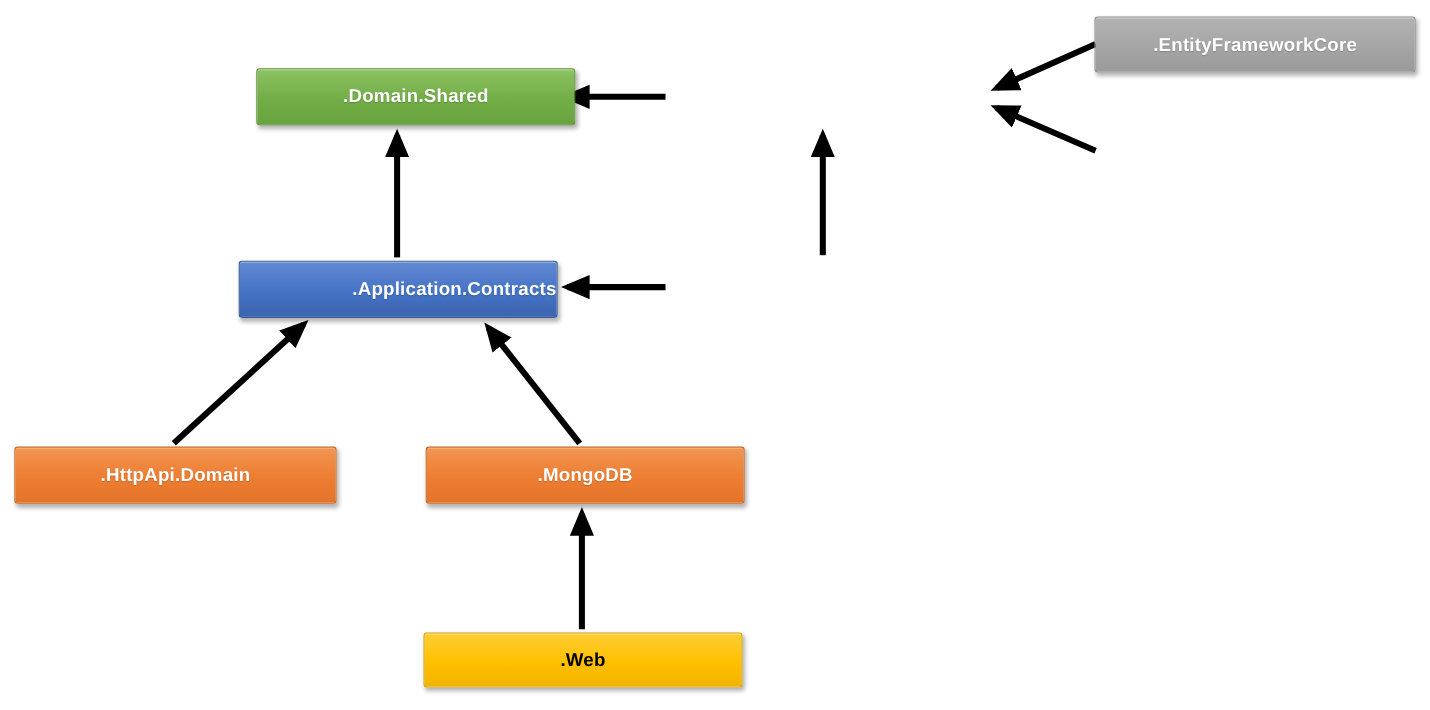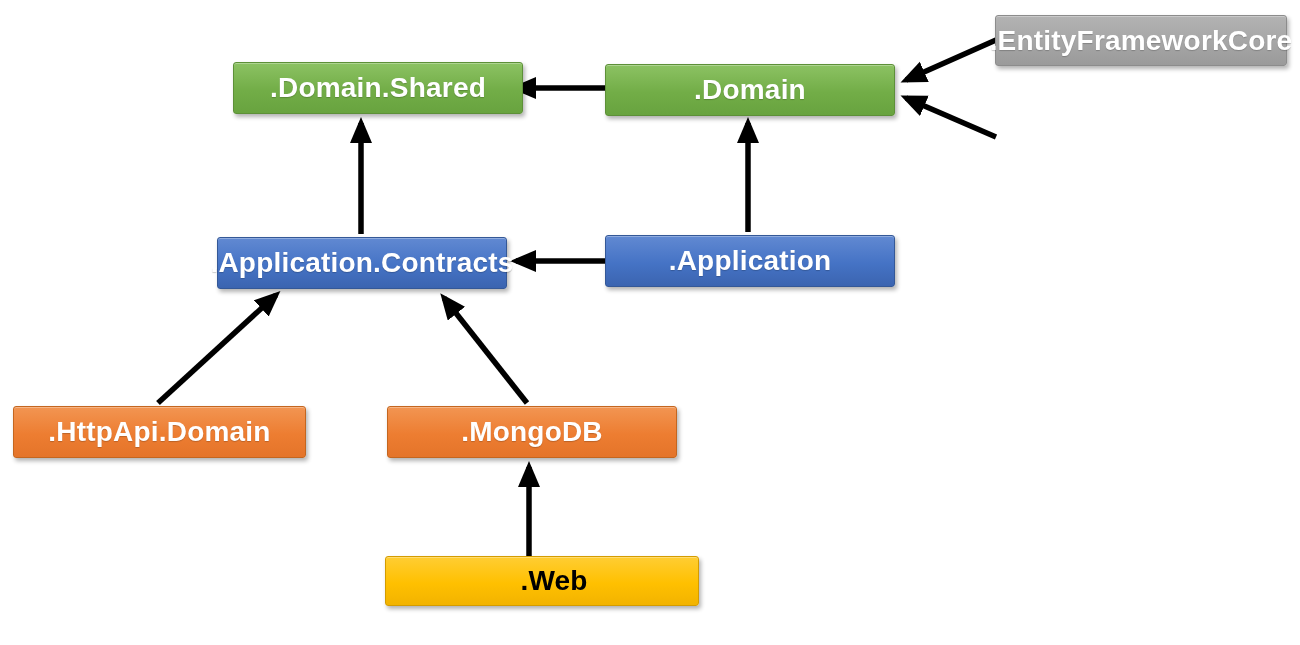--- a/index.html
+++ b/index.html
@@ -23,7 +23,7 @@
     align-items: center;
     justify-content: center;
     font-weight: 700;
-    font-size: 28px;
+    font-size: 17px;
     color: #ffffff;
     border-radius: 3px;
     box-shadow: 2px 3px 4px rgba(0,0,0,0.30), inset 0 1px 0 rgba(255,255,255,0.30);

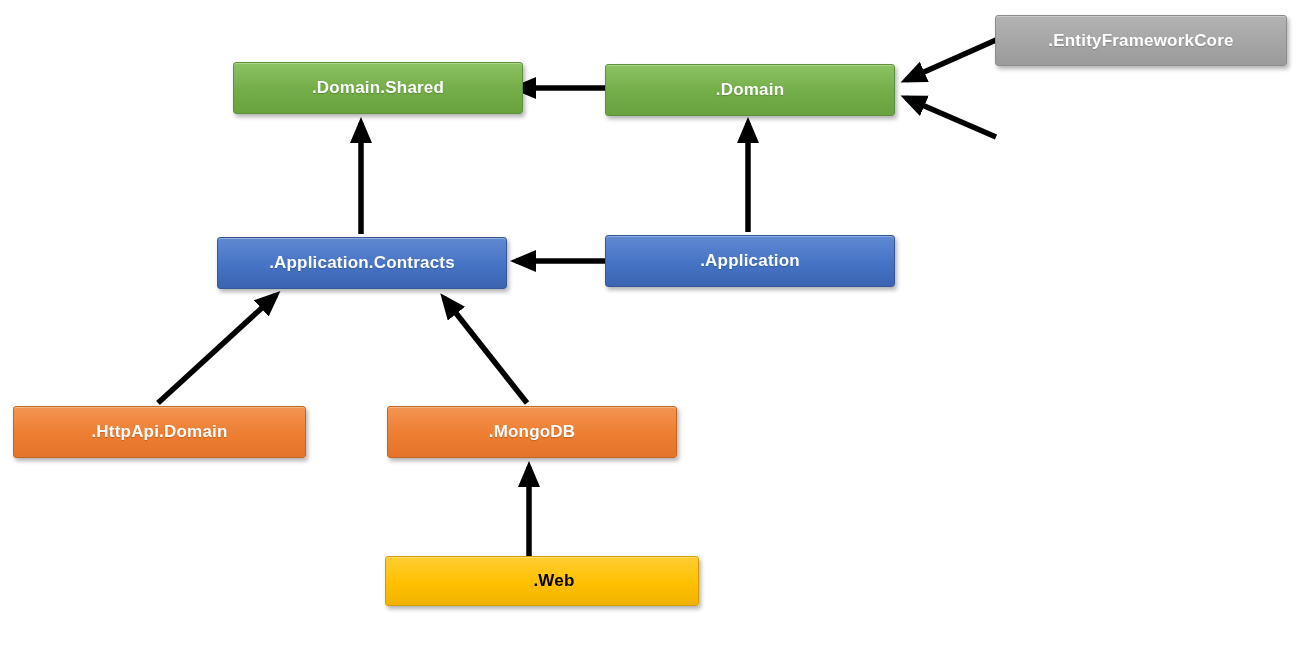--- a/index.html
+++ b/index.html
@@ -90,9 +90,6 @@
     <span>.Domain.Shared</span>
   </div>
 
-  <div class="node green pos-domain">
-    <span>.Domain</span>
-  </div>
 
   <div class="node gray pos-efcore">
     <span>.EntityFrameworkCore</span>

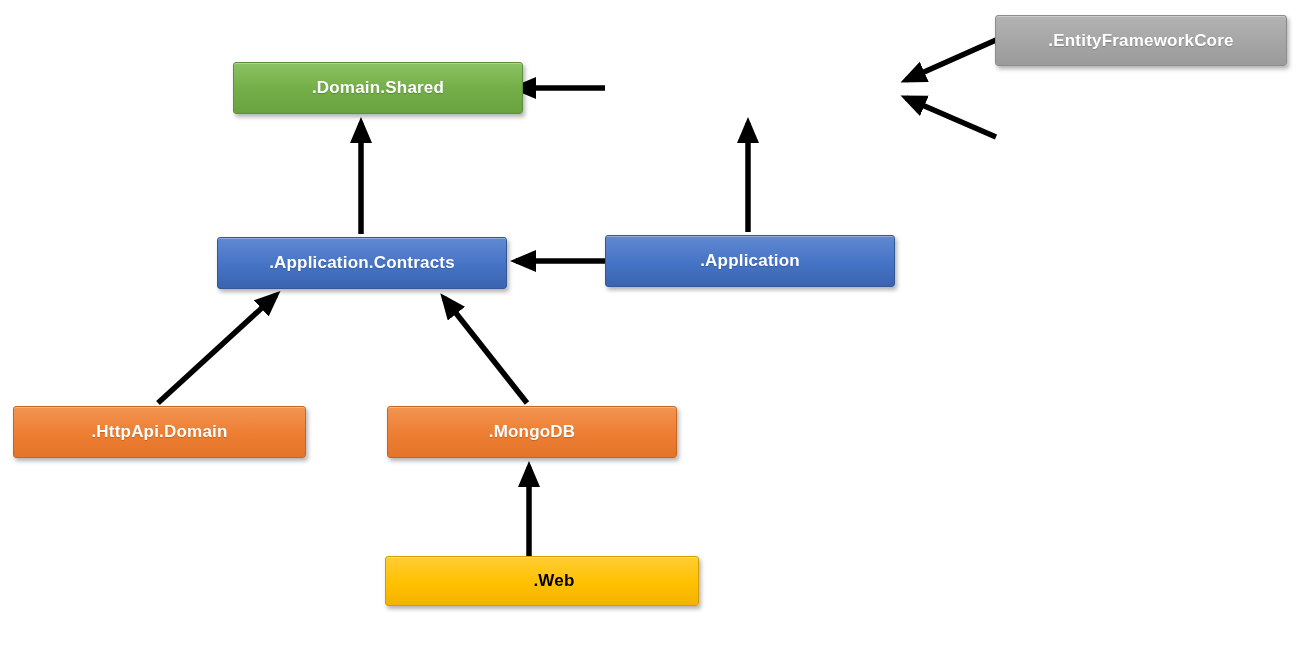--- a/index.html
+++ b/index.html
@@ -37,6 +37,7 @@
   .node.blue {
     background: linear-gradient(180deg, #6189d2 0%, #4573c5 55%, #3b64b0 100%);
     border: 1px solid #345897;
+    justify-content: flex-end;
   }
   .node.orange {
     background: linear-gradient(180deg, #f29552 0%, #ed7d31 55%, #e4742a 100%);

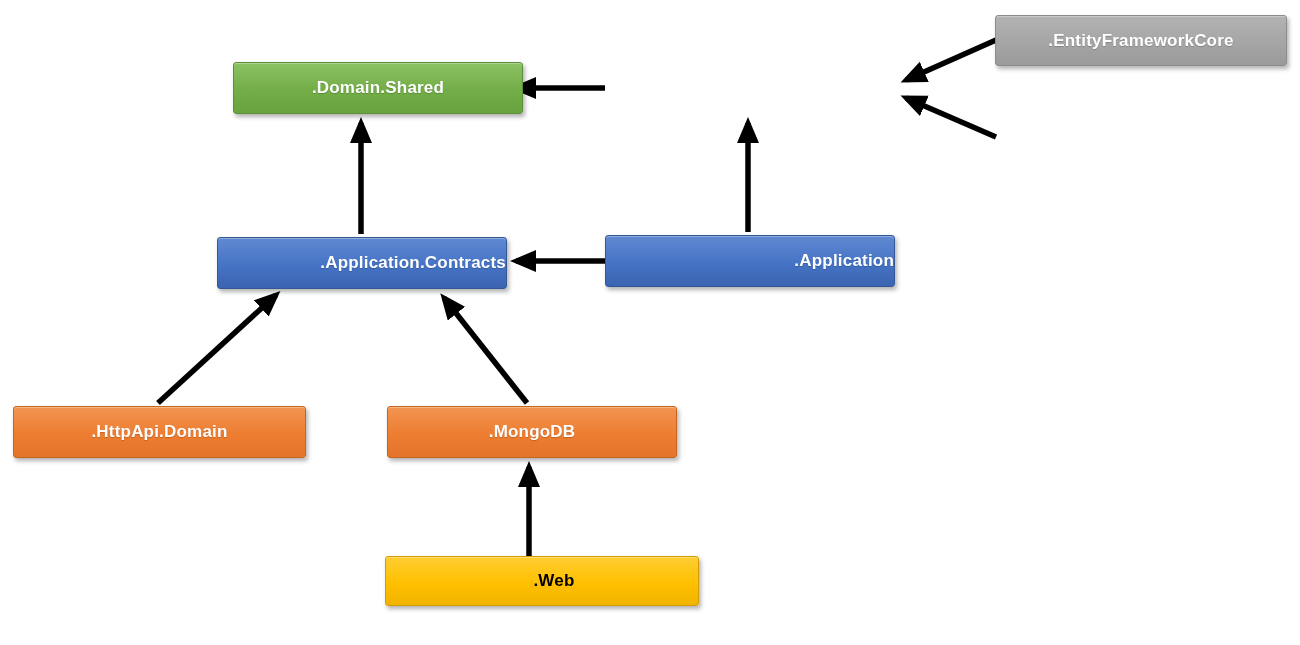--- a/index.html
+++ b/index.html
@@ -101,9 +101,6 @@
     <span>.Application.Contracts</span>
   </div>
 
-  <div class="node blue pos-application">
-    <span>.Application</span>
-  </div>
 
   <div class="node orange pos-httpapi-client">
     <span>.HttpApi.Domain</span>

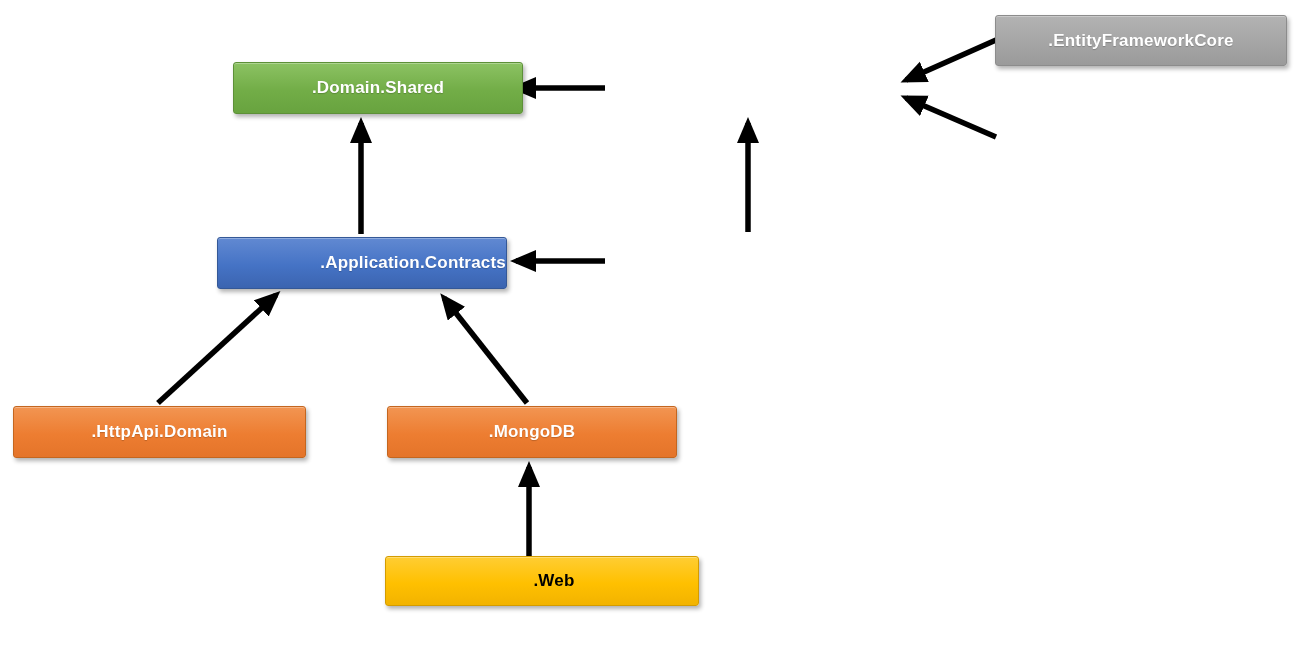--- a/index.html
+++ b/index.html
@@ -62,7 +62,7 @@
   .pos-application          { left: 605px; top: 235px; width: 288px; height: 50px; }
   .pos-httpapi-client       { left: 13px;  top: 406px; width: 291px; height: 50px; }
   .pos-httpapi              { left: 387px; top: 406px; width: 288px; height: 50px; }
-  .pos-web                  { left: 385px; top: 556px; width: 288px; height: 48px; padding-left: 24px; }
+  .pos-web                  { left: 385px; top: 575px; width: 288px; height: 48px; }
   .edge-line { stroke: #000000; stroke-width: 5.5; }
 </style>
 </head>

